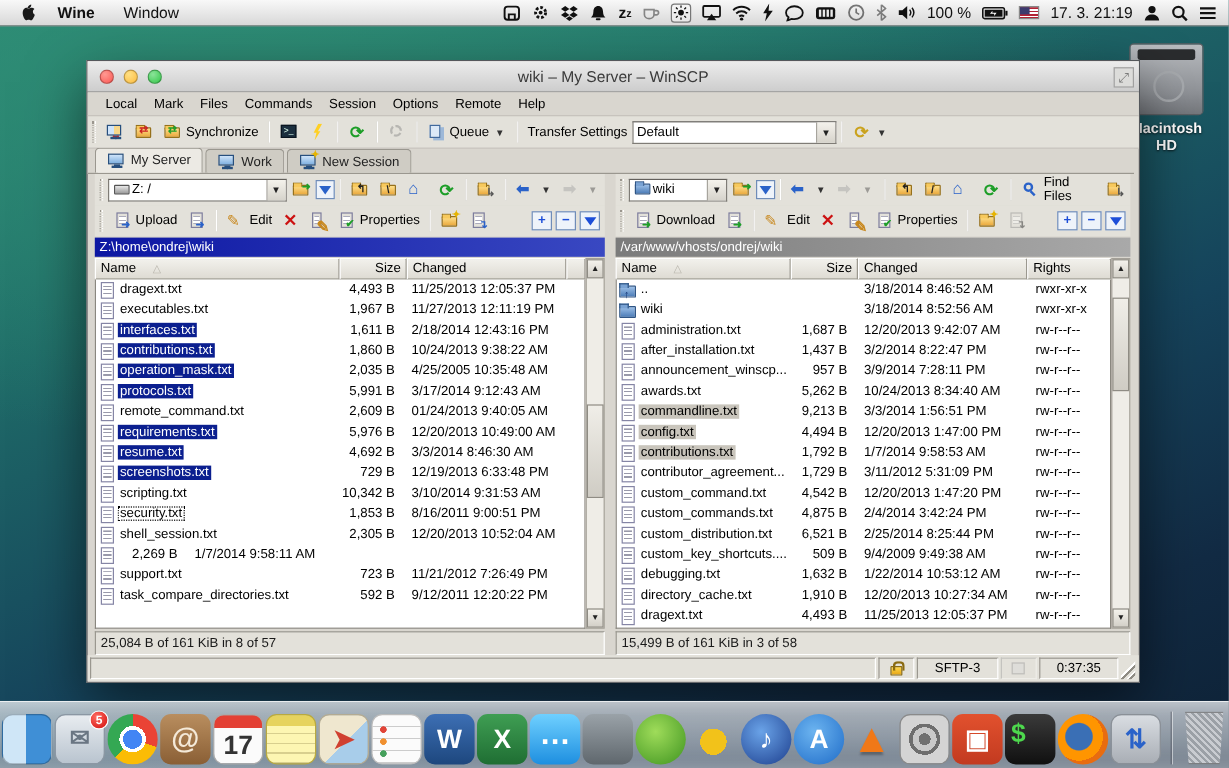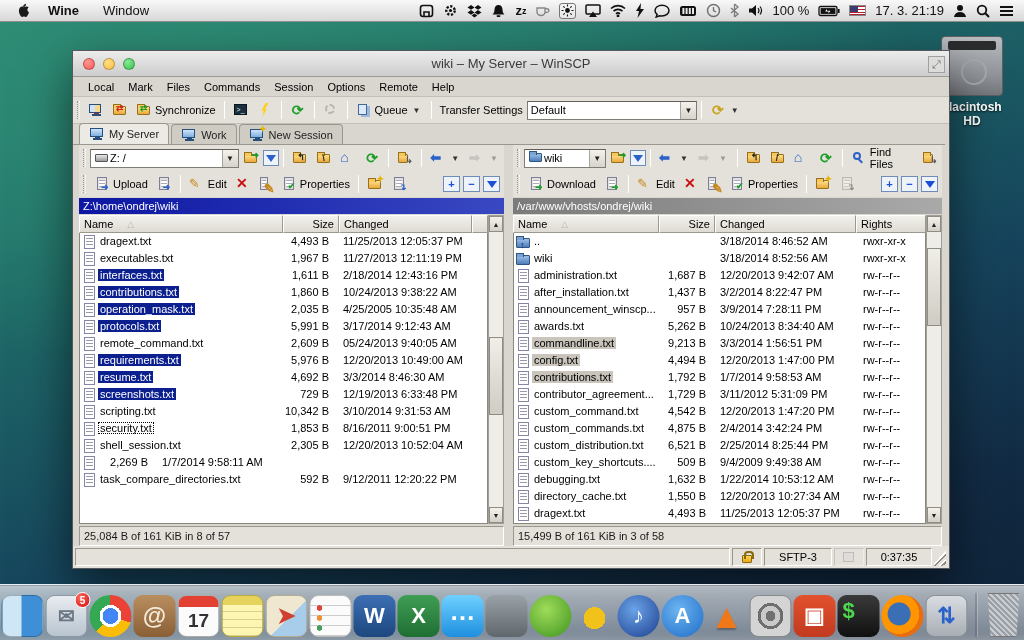--- a/index.html
+++ b/index.html
@@ -653,7 +653,7 @@
           </span>
           <span class="fname"><span class="fname-t">remote_command.txt</span></span>
           <span class="fsize">2,609 B</span>
-          <span class="fchg">05/24/2013  9:40:05 AM</span>
+          <span class="fchg">01/24/2013  9:40:05 AM</span>
         </div>
         <div class="frow">
           <span class="fic">

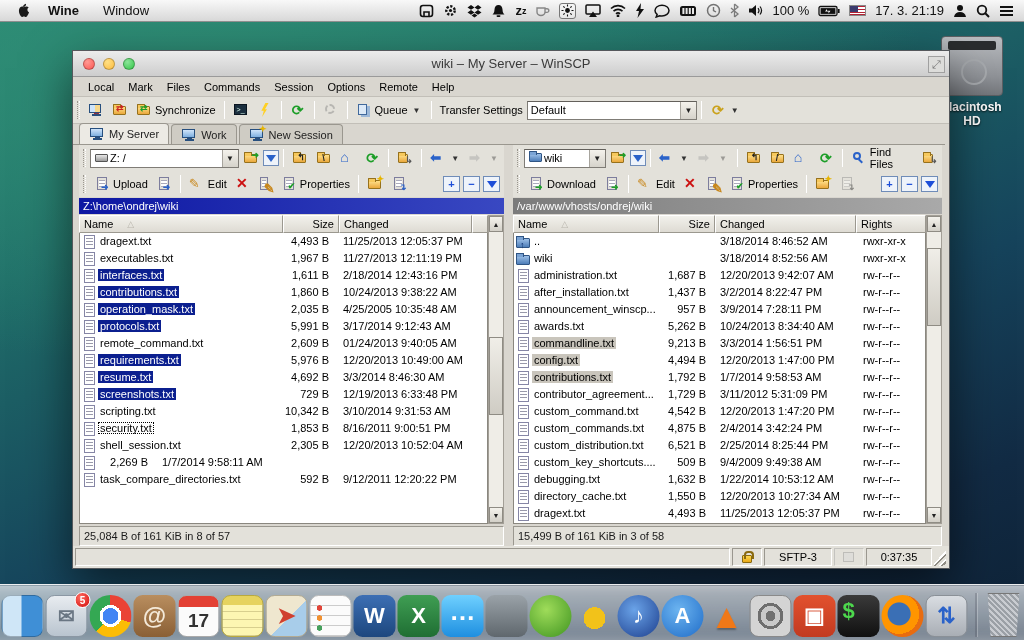--- a/index.html
+++ b/index.html
@@ -714,6 +714,14 @@
           <span class="fic">
             <span class="fi-doc"></span>
           </span>
+          <span class="fname"><span class="fname-t">support.txt</span></span>
+          <span class="fsize">723 B</span>
+          <span class="fchg">11/21/2012  7:26:49 PM</span>
+        </div>
+        <div class="frow">
+          <span class="fic">
+            <span class="fi-doc"></span>
+          </span>
           <span class="fname"><span class="fname-t">task_compare_directories.txt</span></span>
           <span class="fsize">592 B</span>
           <span class="fchg">9/12/2011  12:20:22 PM</span>

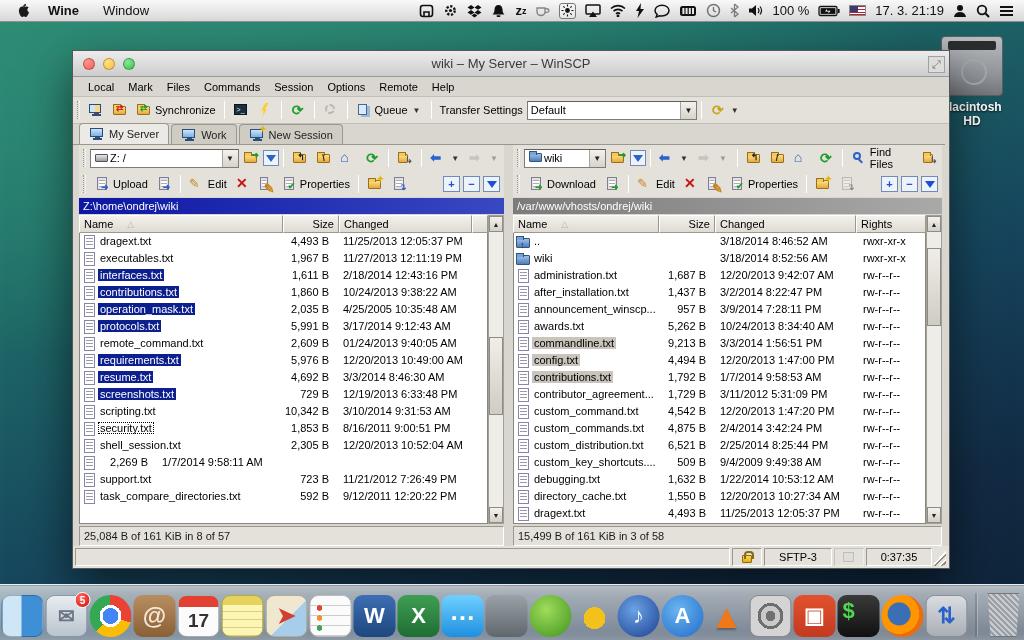--- a/index.html
+++ b/index.html
@@ -1012,7 +1012,7 @@
             <span class="fi-doc"></span>
           </span>
           <span class="fname"><span class="fname-t">directory_cache.txt</span></span>
-          <span class="fsize">1,550 B</span>
+          <span class="fsize">1,910 B</span>
           <span class="fchg">12/20/2013 10:27:34 AM</span>
           <span class="frights">rw-r--r--</span>
         </div>

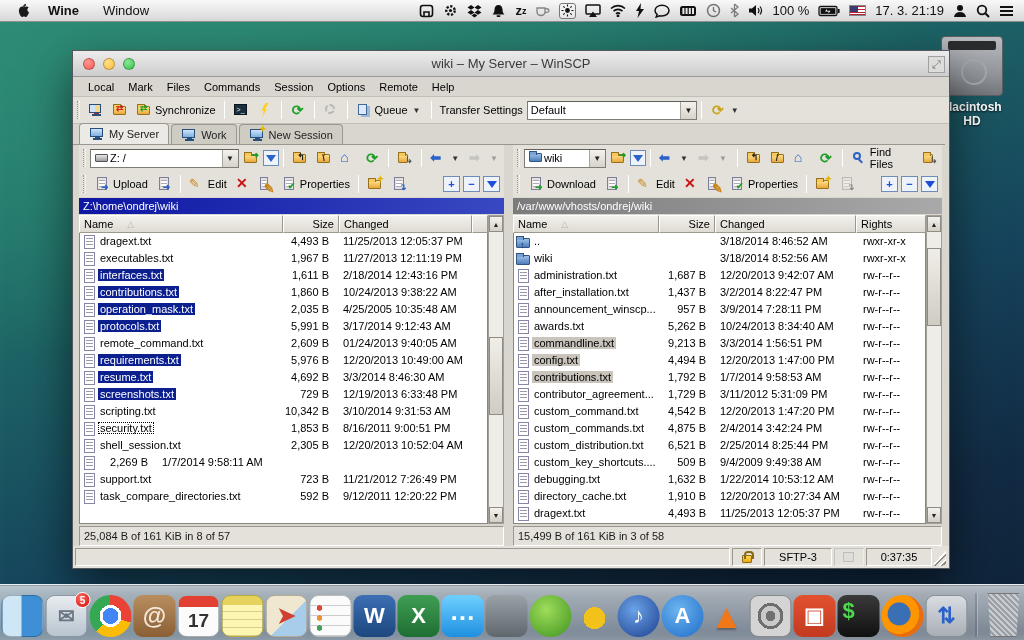--- a/index.html
+++ b/index.html
@@ -191,7 +191,7 @@
   .di-contacts { background:linear-gradient(#b98e5f,#8a5f35); color:#f4e9d8; }
   .di-contacts .glyph { font-size:24px; }
   .di-calendar { background:linear-gradient(180deg,#e34034 0 11px,#fbfbfb 11px); color:#333; border:1px solid #aaa; }
-  .di-calendar .glyph { font-size:19px; margin-top:9px; }
+  .di-calendar .glyph { font-size:22px; margin-top:9px; }
   .di-notes { background:linear-gradient(180deg,#e6d35e 0 9px,#fdf6b2 9px); border:1px solid #b9a93e;
     background-image:linear-gradient(180deg,#e6d35e 0 9px,transparent 9px), repeating-linear-gradient(180deg,#fdf6b2 0 7px,#d8cf8e 7px 8px); }
   .di-maps { background:linear-gradient(135deg,#efe7cf 0 55%, #a8cdea 55%); border:1px solid #b3ab93; color:#d04030; }

